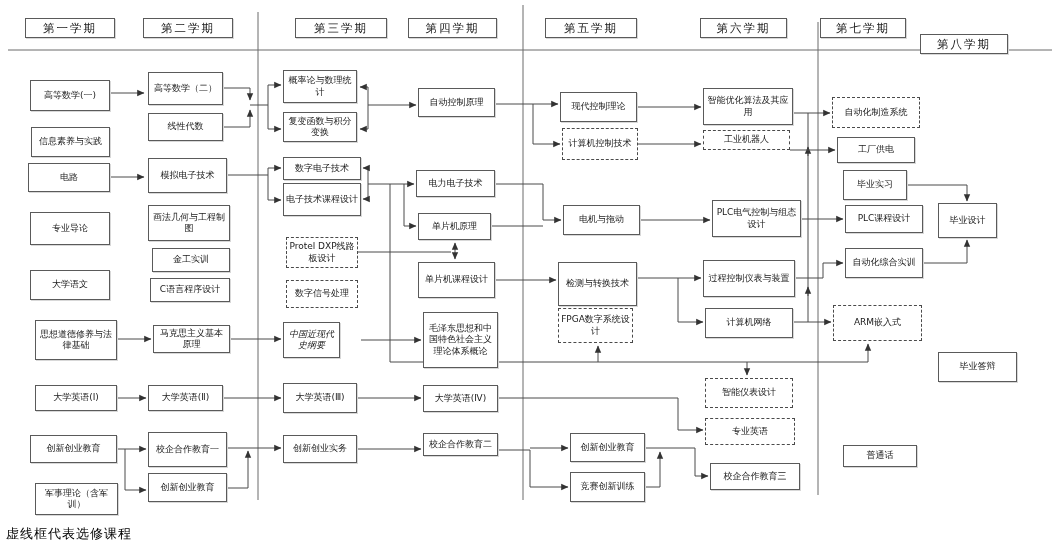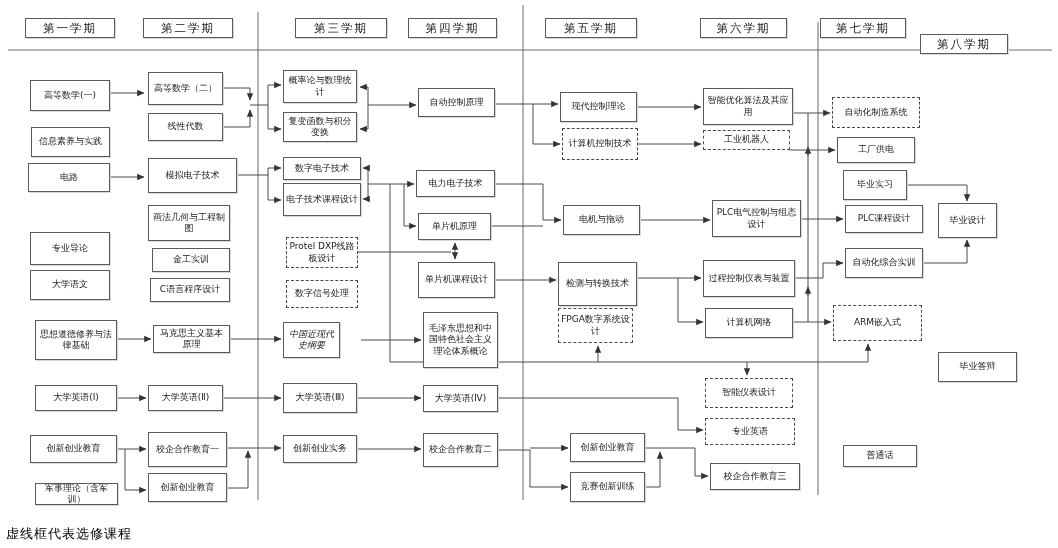--- a/index.html
+++ b/index.html
@@ -136,7 +136,7 @@
       <div class="node" style="left: 35px; top: 483px; width: 83px; height: 22px;">军事理论（含军训）</div>
       <div class="node" style="left: 148px; top: 72px; width: 75px; height: 33px;">高等数学（二）</div>
       <div class="node" style="left: 148px; top: 113px; width: 75px; height: 28px;">线性代数</div>
-      <div class="node" style="left: 148px; top: 158px; width: 89px; height: 35px;">模拟电子技术</div>
+      <div class="node" style="left: 148px; top: 158px; width: 79px; height: 35px;">模拟电子技术</div>
       <div class="node" style="left: 148px; top: 205px; width: 82px; height: 36px;">画法几何与工程制图</div>
       <div class="node" style="left: 152px; top: 248px; width: 78px; height: 24px;">金工实训</div>
       <div class="node" style="left: 150px; top: 278px; width: 80px; height: 24px;">C语言程序设计</div>

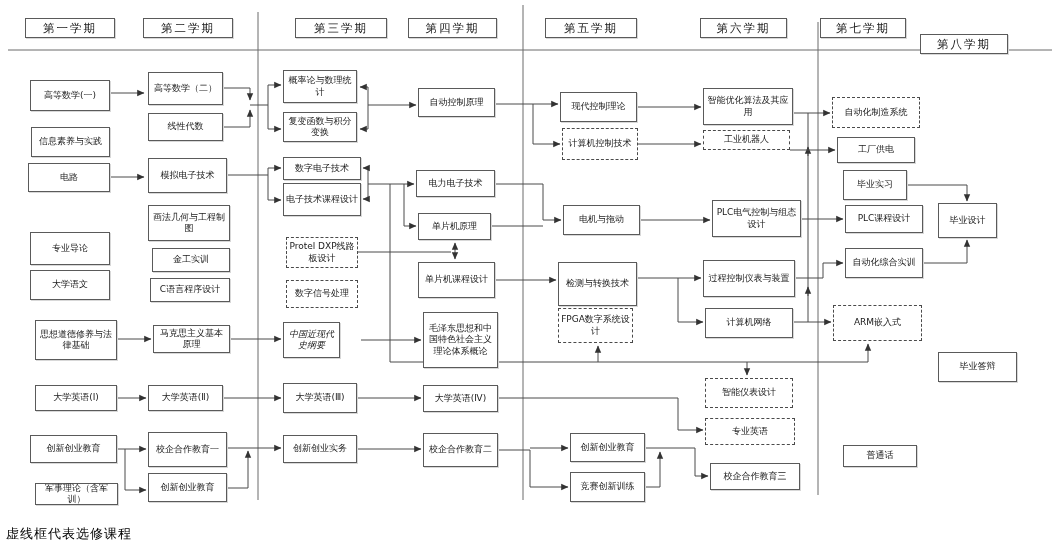--- a/index.html
+++ b/index.html
@@ -128,7 +128,7 @@
       <div class="node" style="left: 30px; top: 80px; width: 80px; height: 31px;">高等数学(一)</div>
       <div class="node" style="left: 31px; top: 127px; width: 79px; height: 30px;">信息素养与实践</div>
       <div class="node" style="left: 28px; top: 163px; width: 82px; height: 29px;">电路</div>
-      <div class="node" style="left: 30px; top: 232px; width: 80px; height: 33px;">专业导论</div>
+      <div class="node" style="left: 30px; top: 212px; width: 80px; height: 33px;">专业导论</div>
       <div class="node" style="left: 30px; top: 270px; width: 80px; height: 30px;">大学语文</div>
       <div class="node" style="left: 35px; top: 320px; width: 82px; height: 40px;">思想道德修养与法律基础</div>
       <div class="node" style="left: 35px; top: 385px; width: 82px; height: 26px;">大学英语(Ⅰ)</div>

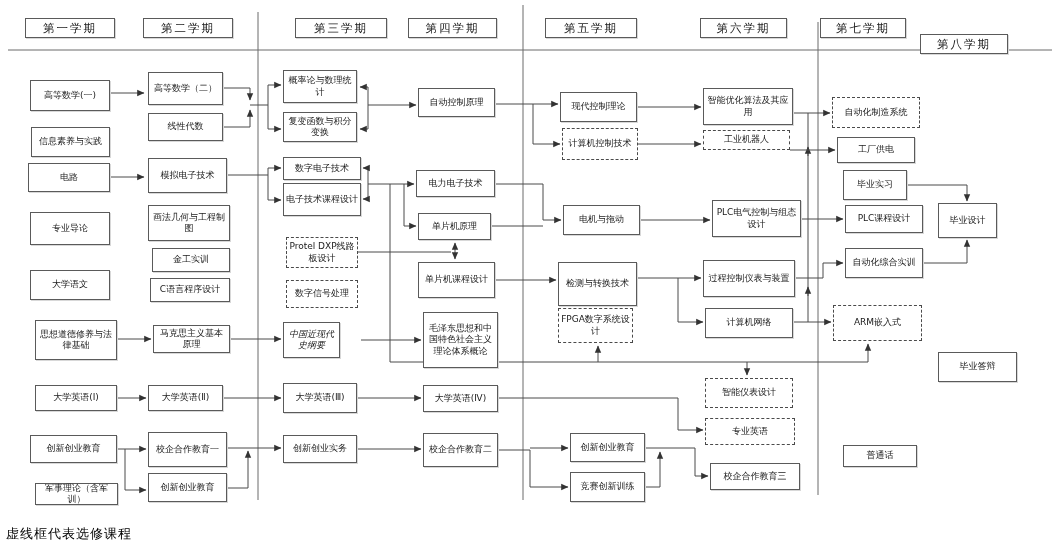--- a/index.html
+++ b/index.html
@@ -159,7 +159,7 @@
       <div class="node" style="left: 418px; top: 262px; width: 77px; height: 36px;">单片机课程设计</div>
       <div class="node" style="left: 423px; top: 312px; width: 75px; height: 56px;">毛泽东思想和中国特色社会主义理论体系概论</div>
       <div class="node" style="left: 423px; top: 385px; width: 75px; height: 27px;">大学英语(Ⅳ)</div>
-      <div class="node" style="left: 423px; top: 433px; width: 75px; height: 34px;">校企合作教育二</div>
+      <div class="node" style="left: 423px; top: 433px; width: 75px; height: 23px;">校企合作教育二</div>
       <div class="node" style="left: 560px; top: 92px; width: 77px; height: 30px;">现代控制理论</div>
       <div class="node dashed" style="left: 562px; top: 128px; width: 76px; height: 32px;">计算机控制技术</div>
       <div class="node" style="left: 563px; top: 205px; width: 77px; height: 30px;">电机与拖动</div>

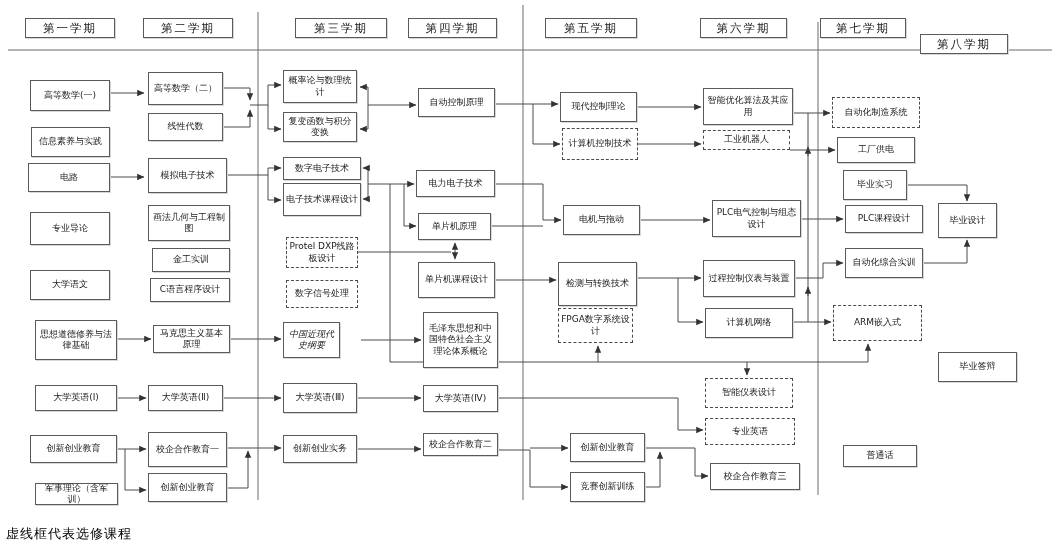--- a/index.html
+++ b/index.html
@@ -133,7 +133,7 @@
       <div class="node" style="left: 35px; top: 320px; width: 82px; height: 40px;">思想道德修养与法律基础</div>
       <div class="node" style="left: 35px; top: 385px; width: 82px; height: 26px;">大学英语(Ⅰ)</div>
       <div class="node" style="left: 30px; top: 435px; width: 87px; height: 28px;">创新创业教育</div>
-      <div class="node" style="left: 35px; top: 483px; width: 83px; height: 22px;">军事理论（含军训）</div>
+      <div class="node" style="left: 35px; top: 483px; width: 83px; height: 32px;">军事理论（含军训）</div>
       <div class="node" style="left: 148px; top: 72px; width: 75px; height: 33px;">高等数学（二）</div>
       <div class="node" style="left: 148px; top: 113px; width: 75px; height: 28px;">线性代数</div>
       <div class="node" style="left: 148px; top: 158px; width: 79px; height: 35px;">模拟电子技术</div>

